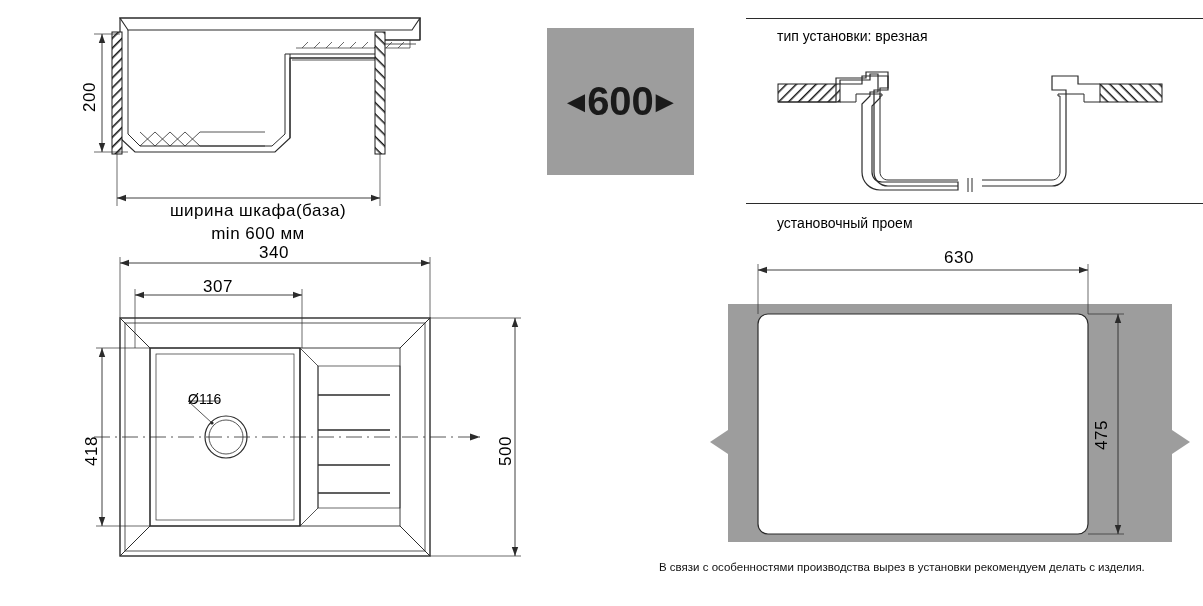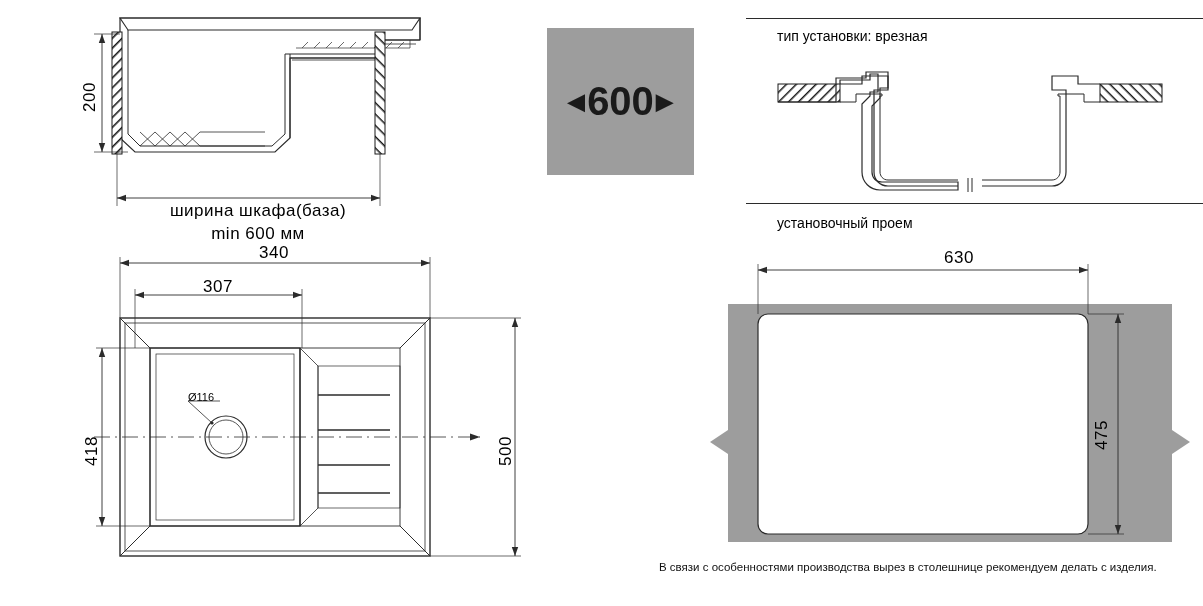--- a/index.html
+++ b/index.html
@@ -33,7 +33,7 @@
     transform: rotate(180deg);
   }
   .dim-txt { font-size: 17px; letter-spacing: 0.5px; }
-  .dim-txt-xs { font-size: 11px; }
+  .dim-txt-xs { font-size: 14px; }
   .head-txt { font-size: 14px; }
   .note-txt { font-size: 11.5px; color: #111; }
   .big-num { font-size: 40px; font-weight: bold; letter-spacing: 0px; }

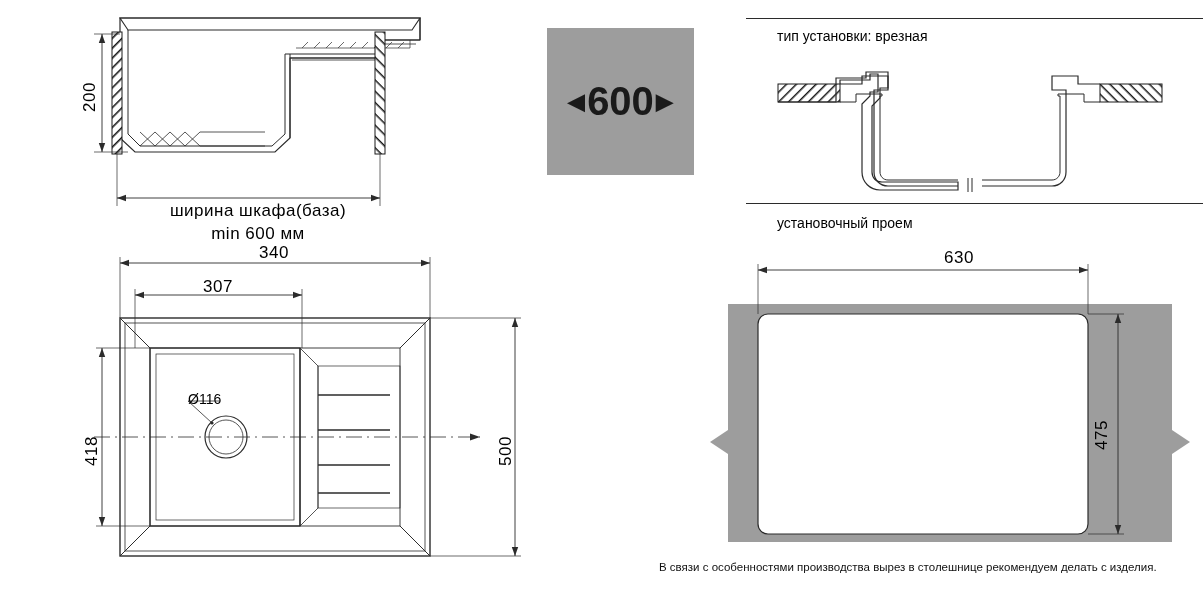--- a/index.html
+++ b/index.html
@@ -196,7 +196,7 @@
   </div>
   <div class="lbl dim-txt lbl-c" style="left:923px; top:248px;margin-left:36px;">630</div>
   <div class="lbl dim-txt vert" style="left:1092px; top:398px; width:20px; height:52px;">475</div>
-  <div class="lbl note-txt" style="left:659px; top:561px;">В связи с особенностями производства вырез в столешнице рекомендуем делать с изделия.</div>
+  <div class="lbl note-txt" style="left:659px; top:561px;">В связи с особенностями производства вырез в установки рекомендуем делать с изделия.</div>
 
   <div class="abs" style="left:80px; top:245px;">
     <svg width="470" height="340" viewBox="0 0 470 340">

